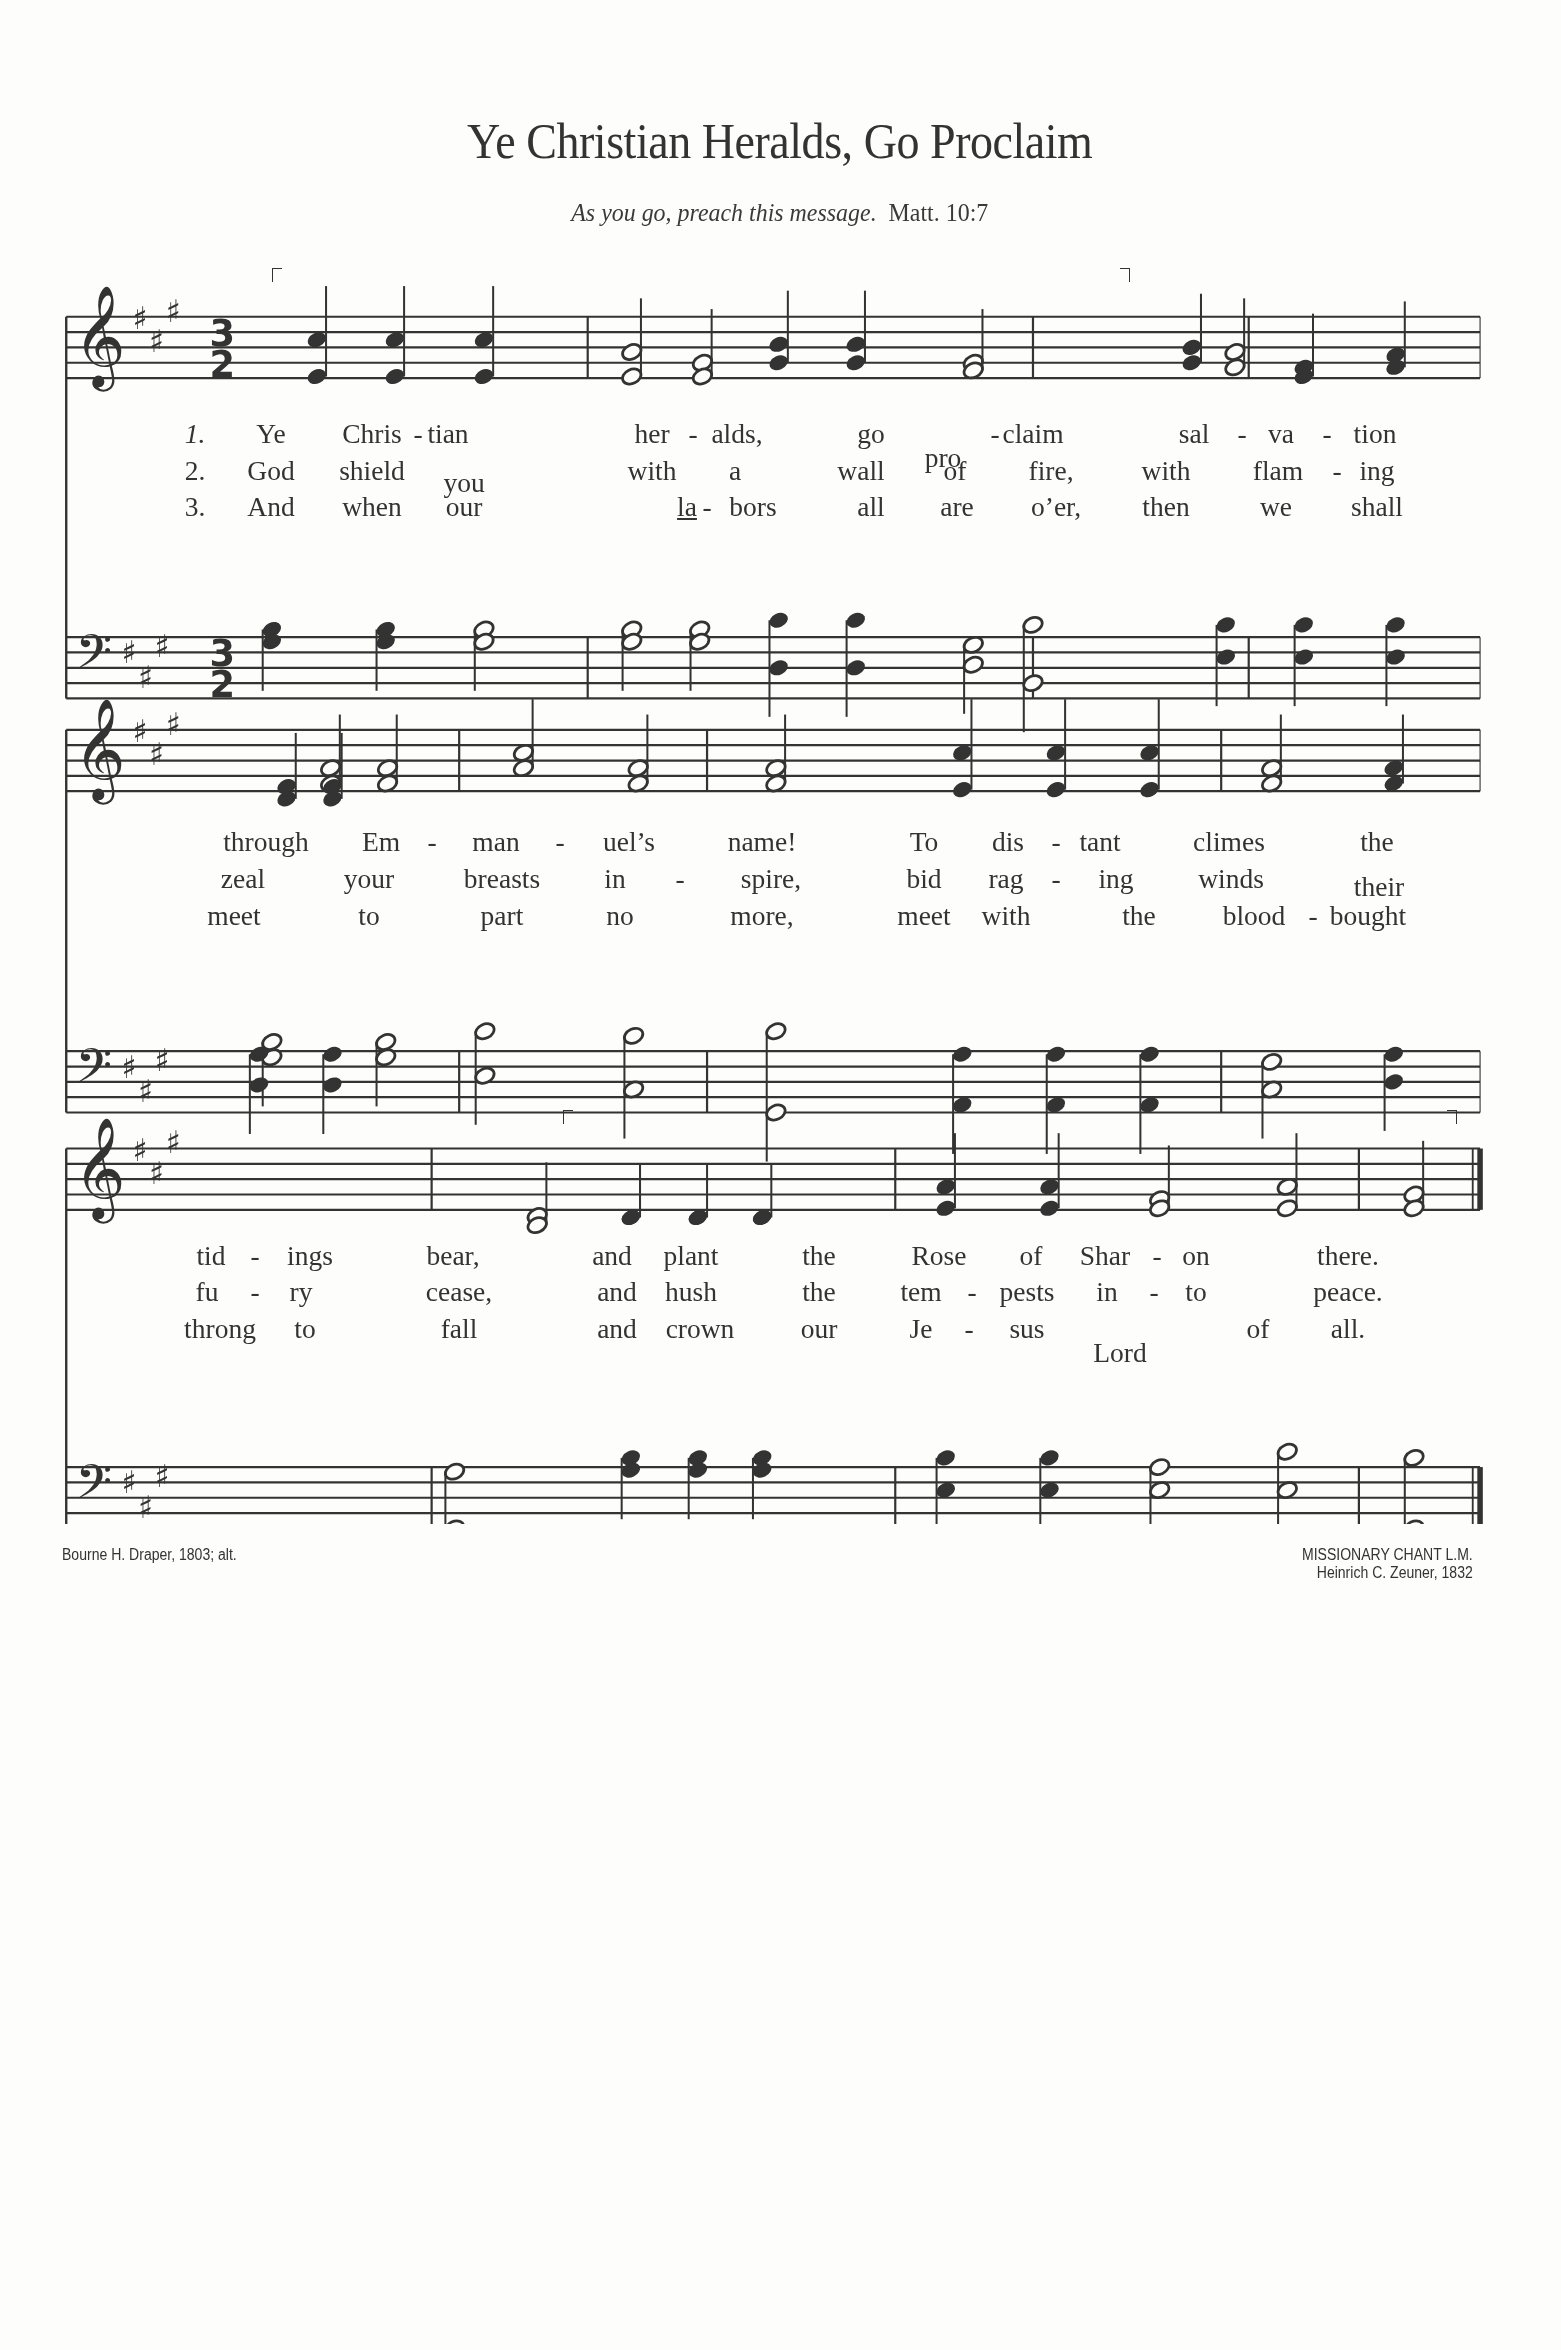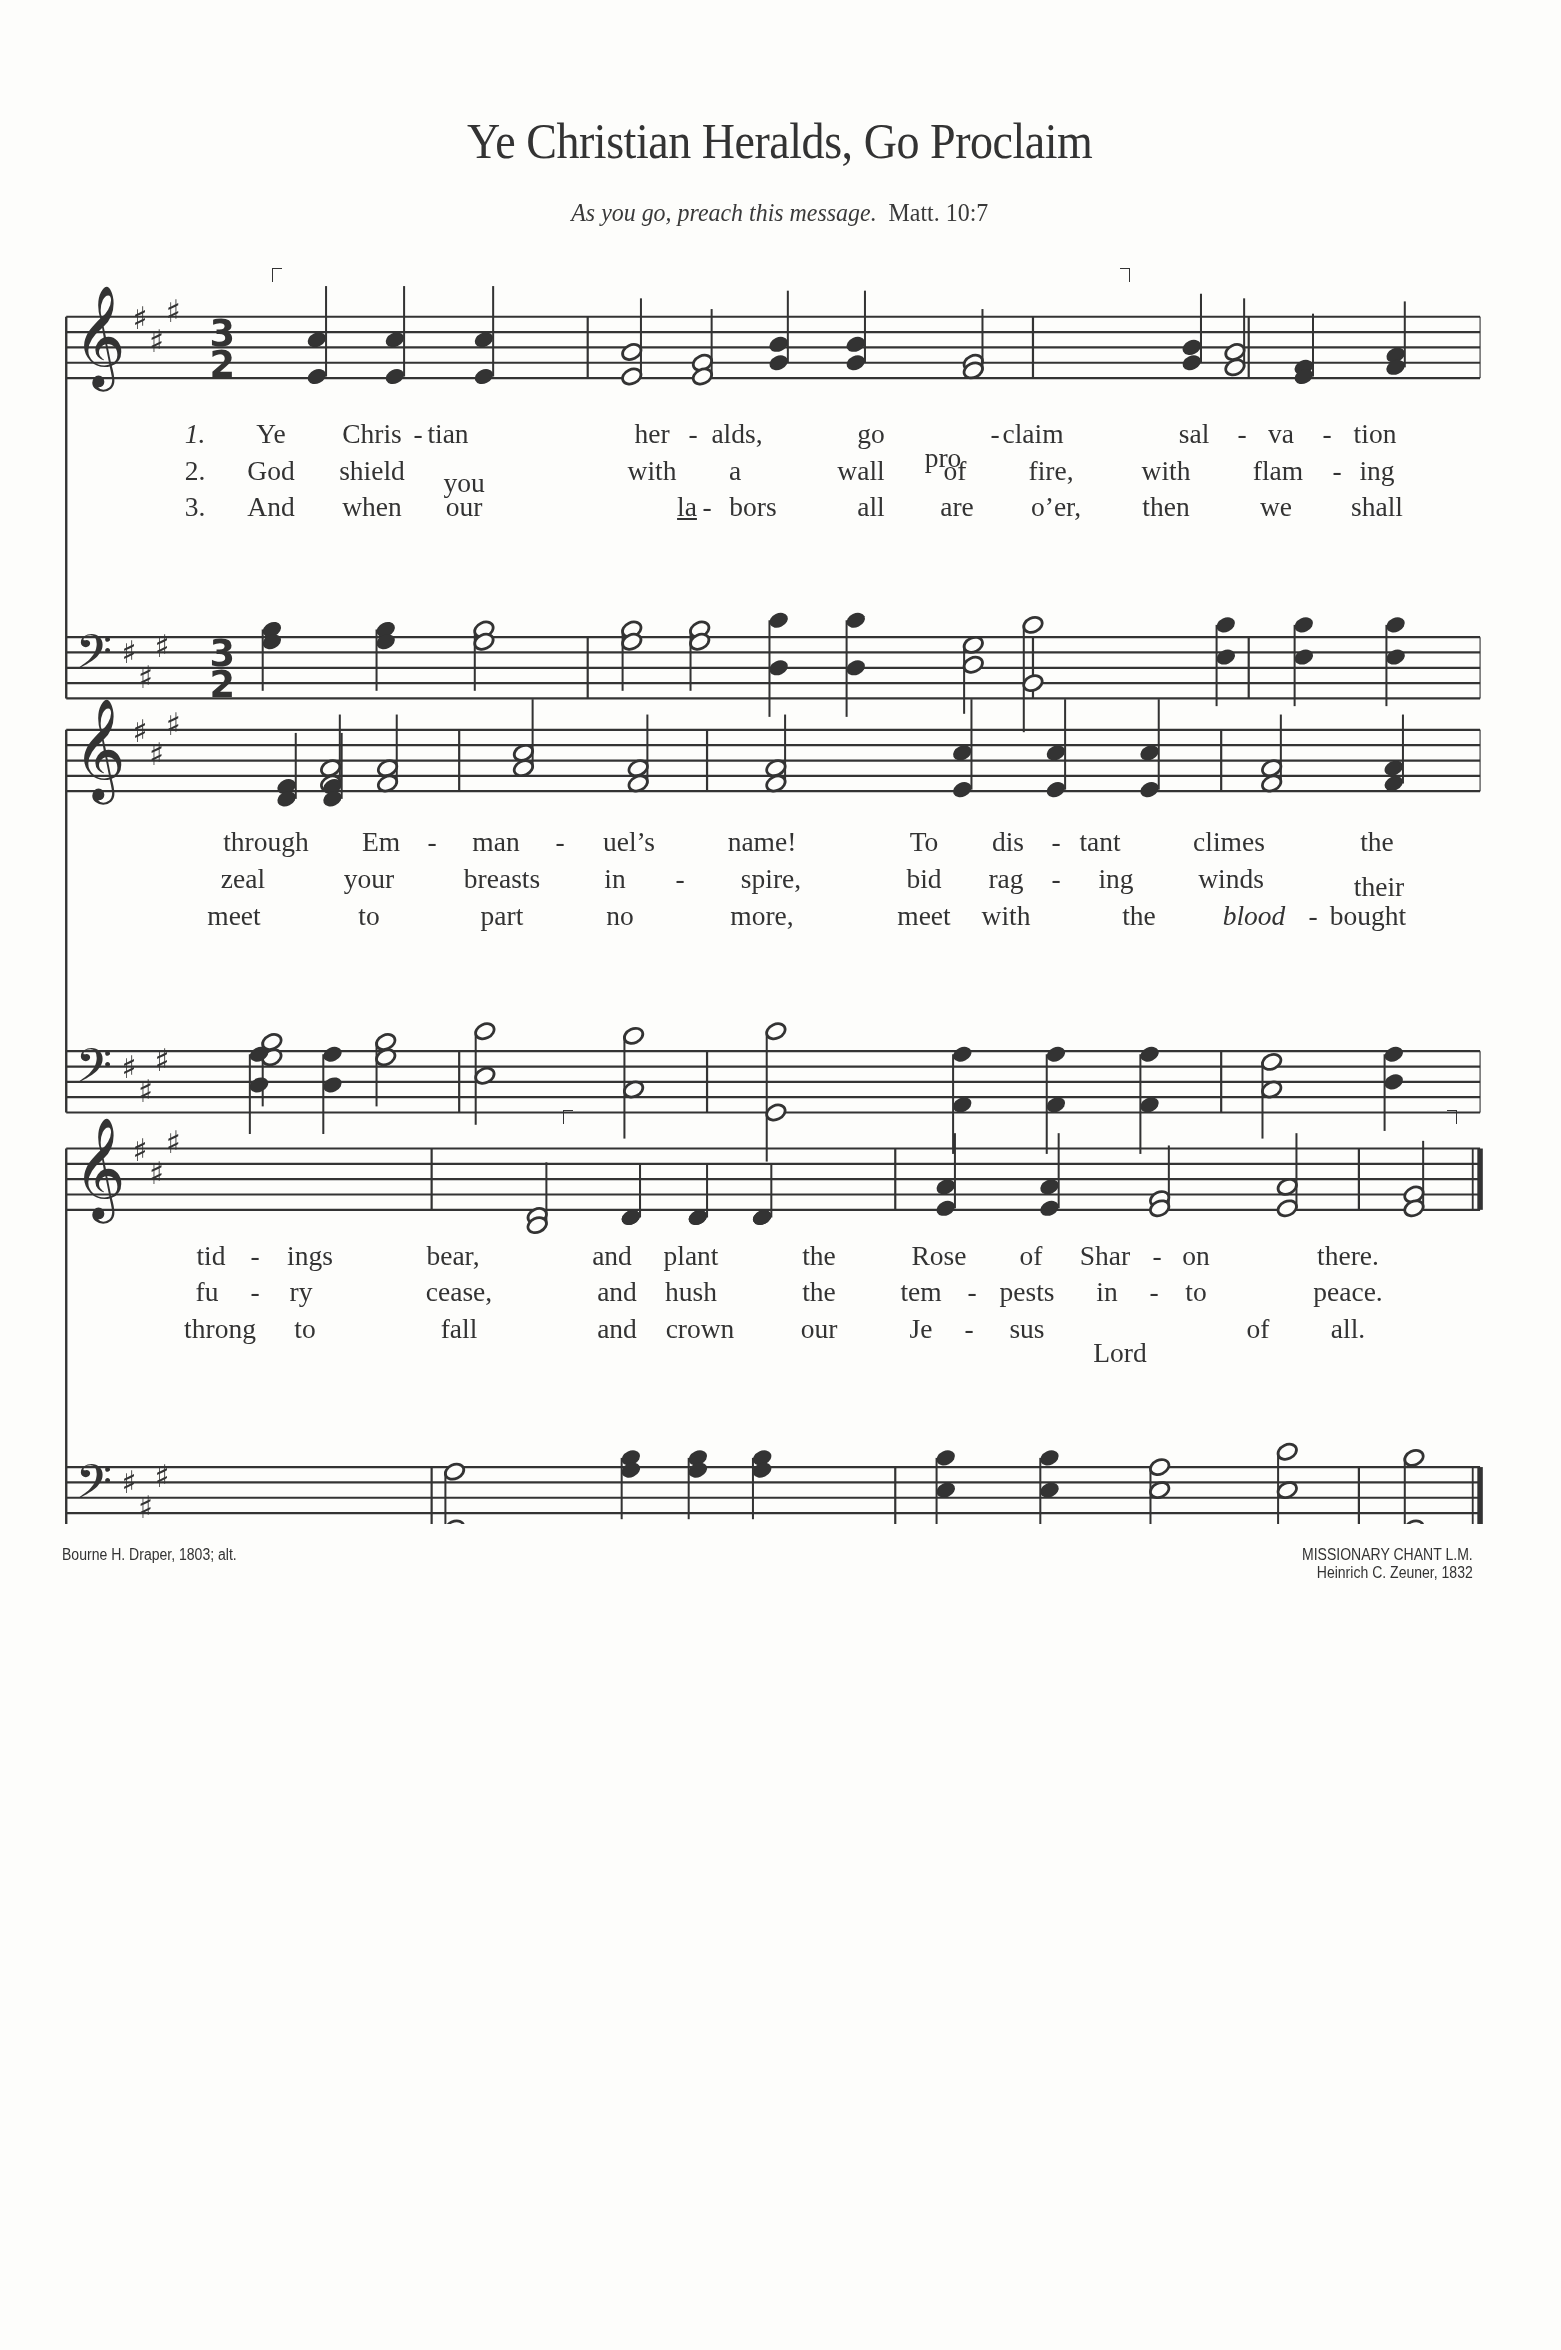--- a/index.html
+++ b/index.html
@@ -436,7 +436,7 @@
       <span style="left: 924px;">meet</span>
       <span style="left: 1006px;">with</span>
       <span style="left: 1139px;">the</span>
-      <span style="left: 1254px; font-style: italic;">blood</span>
+      <span style="left: 1254px;">blood</span>
       <span style="left: 1313px;">-</span>
       <span style="left: 1368px; text-align: center;">bought</span>
     </div>

